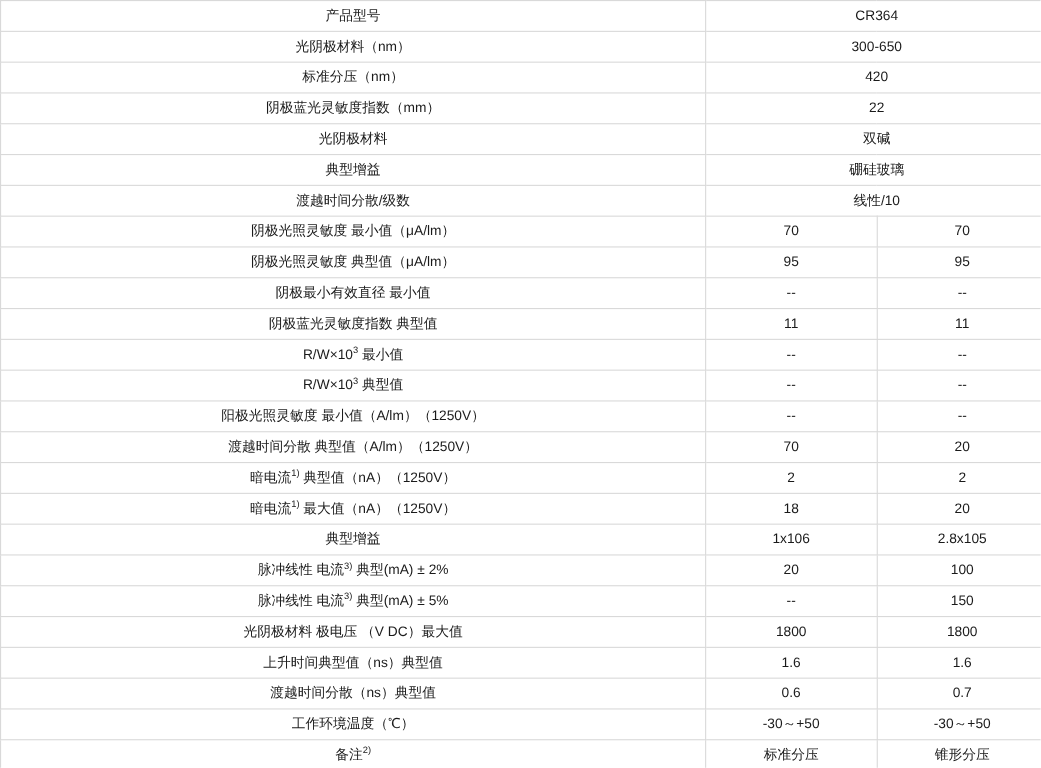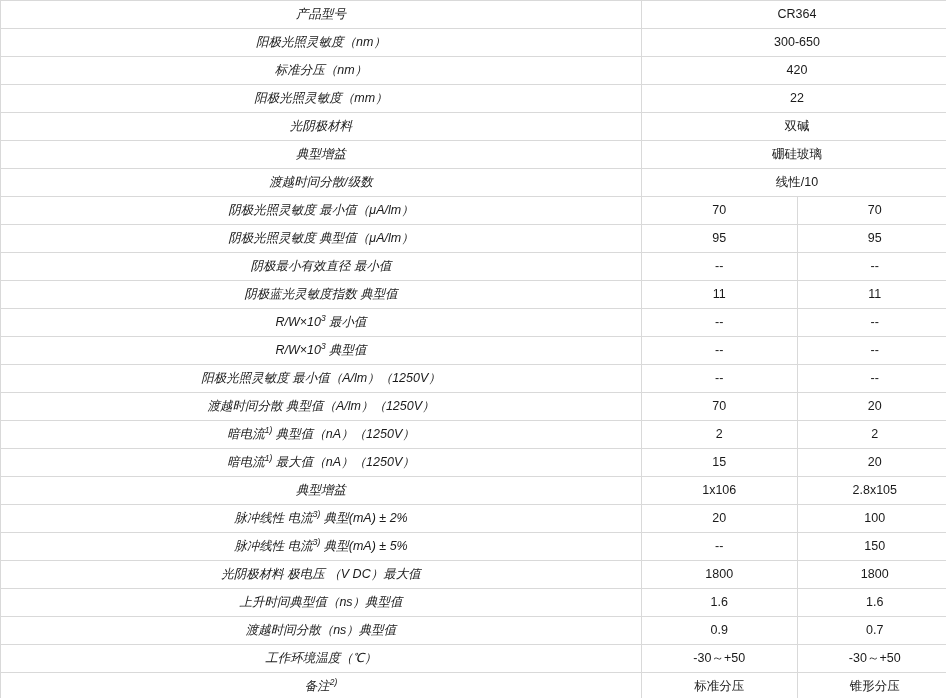--- a/index.html
+++ b/index.html
@@ -34,7 +34,6 @@
   }
   td.label {
     width: 636px;
-    font-style: italic;
   }
   td.val {
     width: 153px;

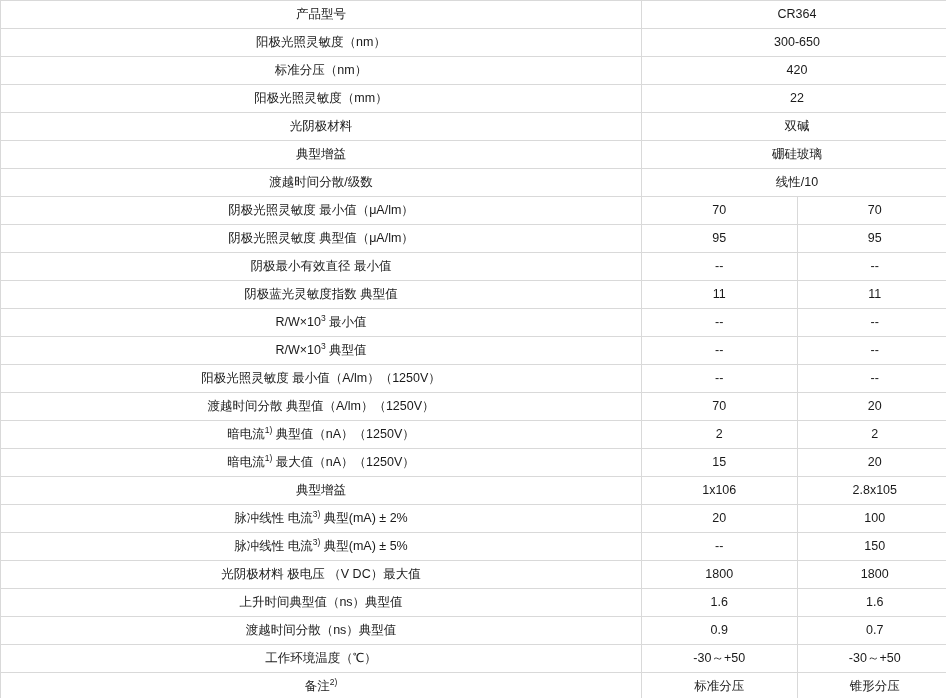--- a/index.html
+++ b/index.html
@@ -58,7 +58,7 @@
         <td class="val-span" colspan="2">CR364</td>
       </tr>
       <tr>
-        <td class="label">阳极光照灵敏度（nm）</td>
+        <td class="label">光阴极材料（nm）</td>
         <td class="val-span" colspan="2">300-650</td>
       </tr>
       <tr>

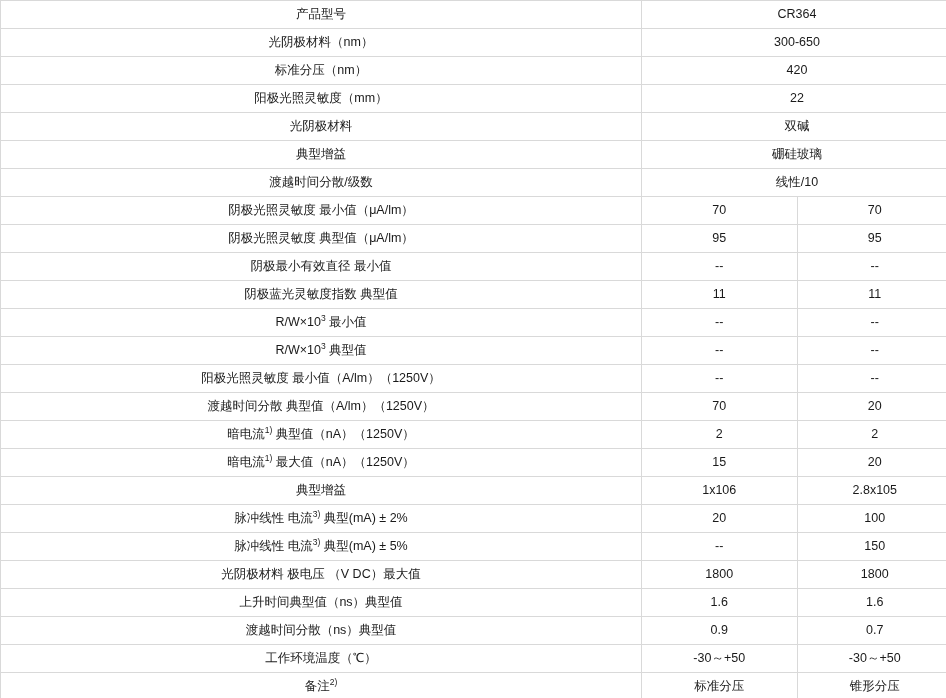--- a/index.html
+++ b/index.html
@@ -66,7 +66,7 @@
         <td class="val-span" colspan="2">420</td>
       </tr>
       <tr>
-        <td class="label">阳极光照灵敏度（mm）</td>
+        <td class="label">阴极蓝光灵敏度指数（mm）</td>
         <td class="val-span" colspan="2">22</td>
       </tr>
       <tr>

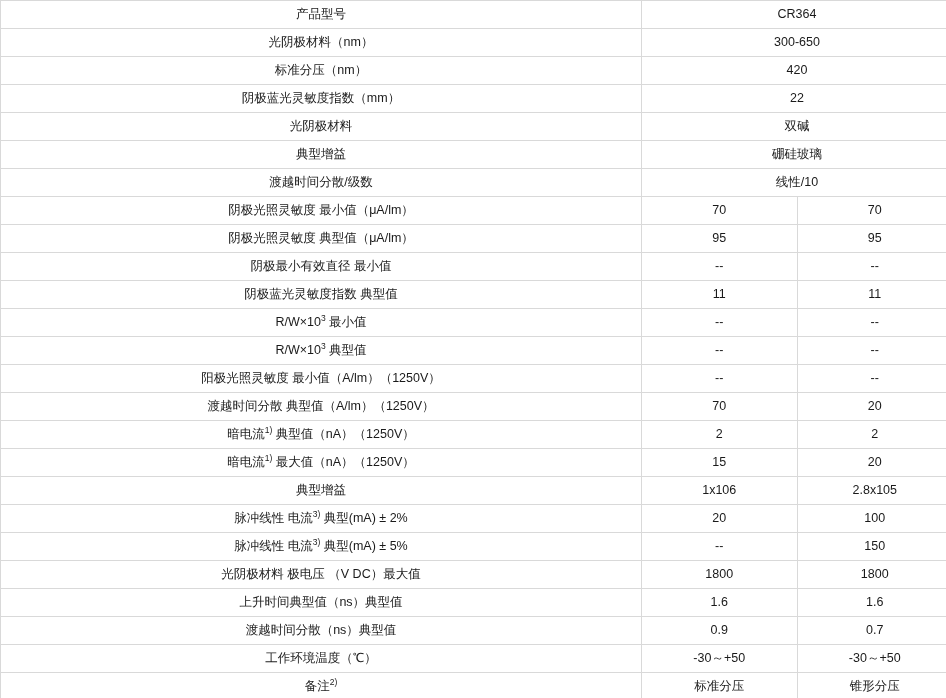--- a/index.html
+++ b/index.html
@@ -128,7 +128,7 @@
       </tr>
       <tr>
         <td class="label">暗电流<sup>1)</sup> 最大值（nA）（1250V）</td>
-        <td class="val">15</td>
+        <td class="val">18</td>
         <td class="val">20</td>
       </tr>
       <tr>

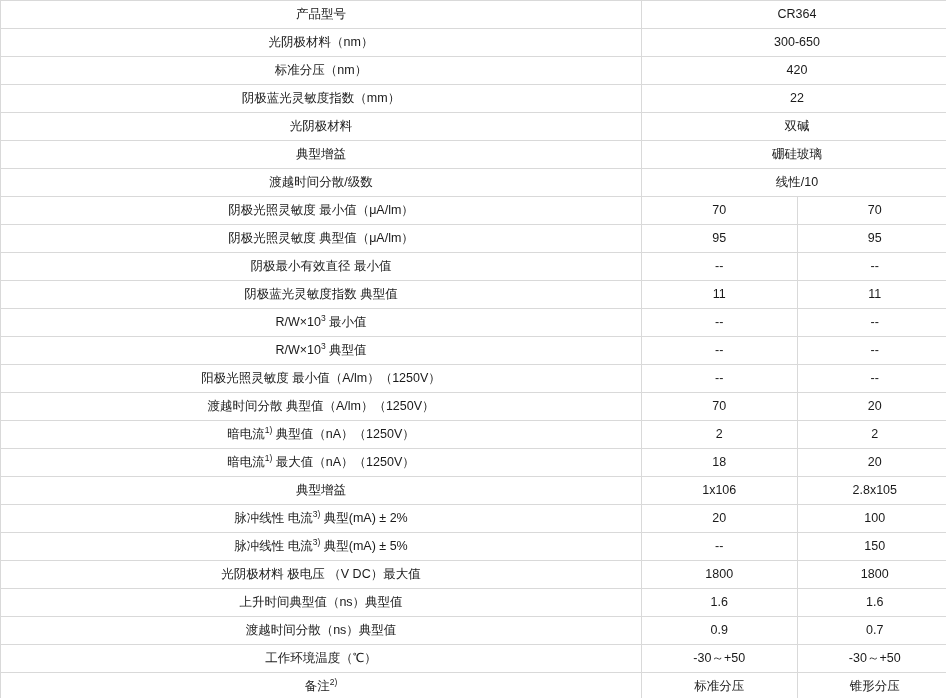--- a/index.html
+++ b/index.html
@@ -158,7 +158,7 @@
       </tr>
       <tr>
         <td class="label">渡越时间分散（ns）典型值</td>
-        <td class="val">0.9</td>
+        <td class="val">0.6</td>
         <td class="val">0.7</td>
       </tr>
       <tr>

